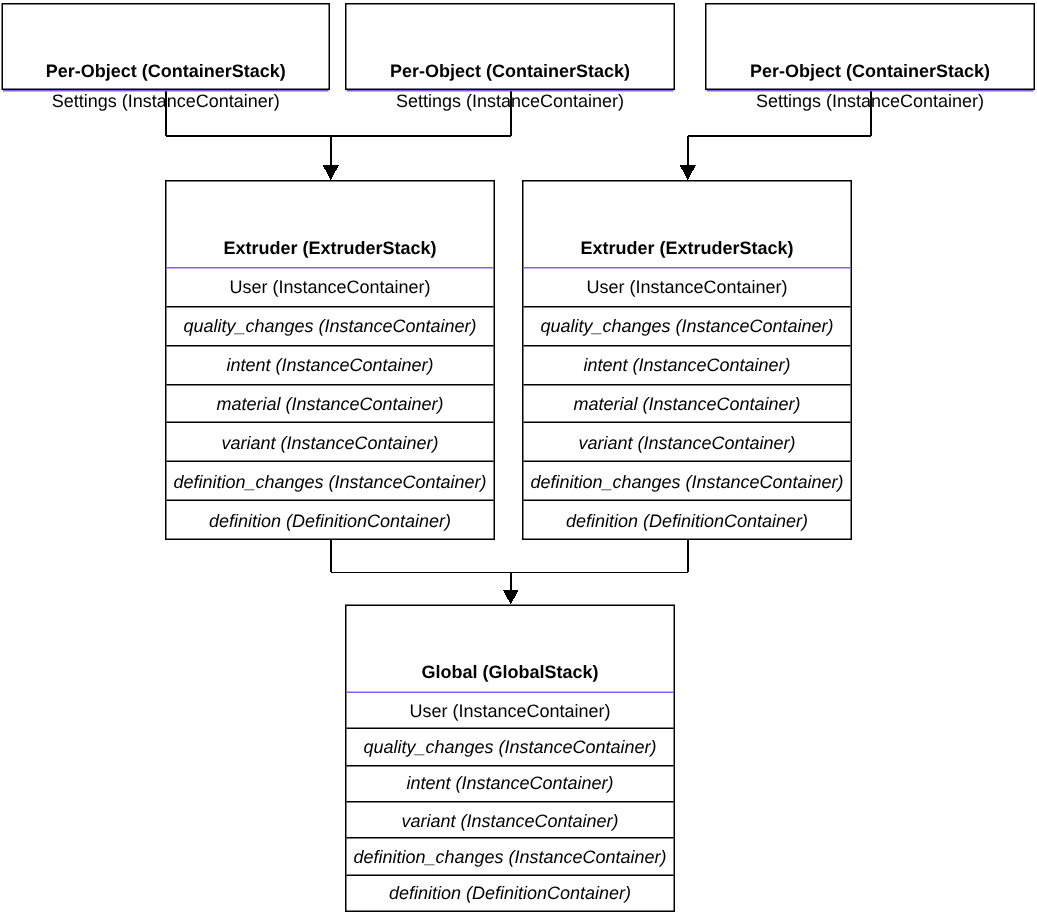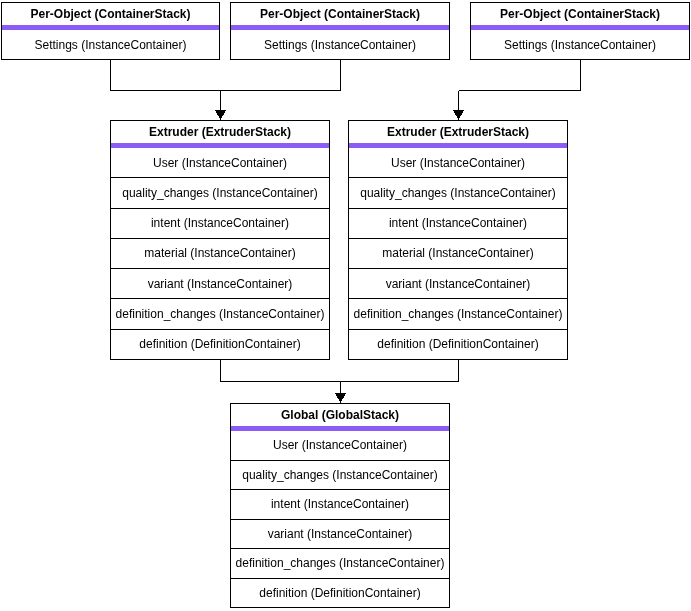--- a/index.html
+++ b/index.html
@@ -39,8 +39,9 @@
     align-items: center;
     justify-content: center;
     font-weight: bold;
-    border-bottom: 5px solid #8b5cf6;
+    border-bottom: 1px solid #8b5cf6;
     white-space: nowrap;
+    margin-top: 31px;
   }
 
   .stack .row {

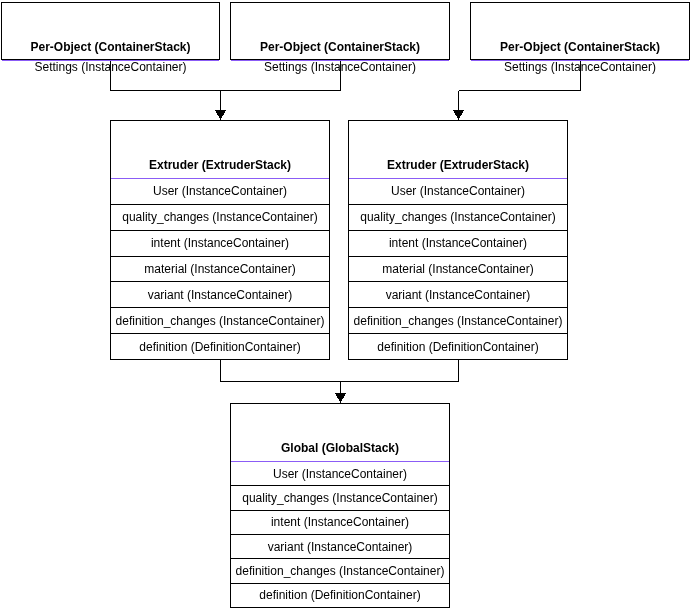--- a/index.html
+++ b/index.html
@@ -55,6 +55,7 @@
 
   .stack .row + .row {
     border-top: 1px solid #000000;
+    font-style: italic;
   }
 
   

